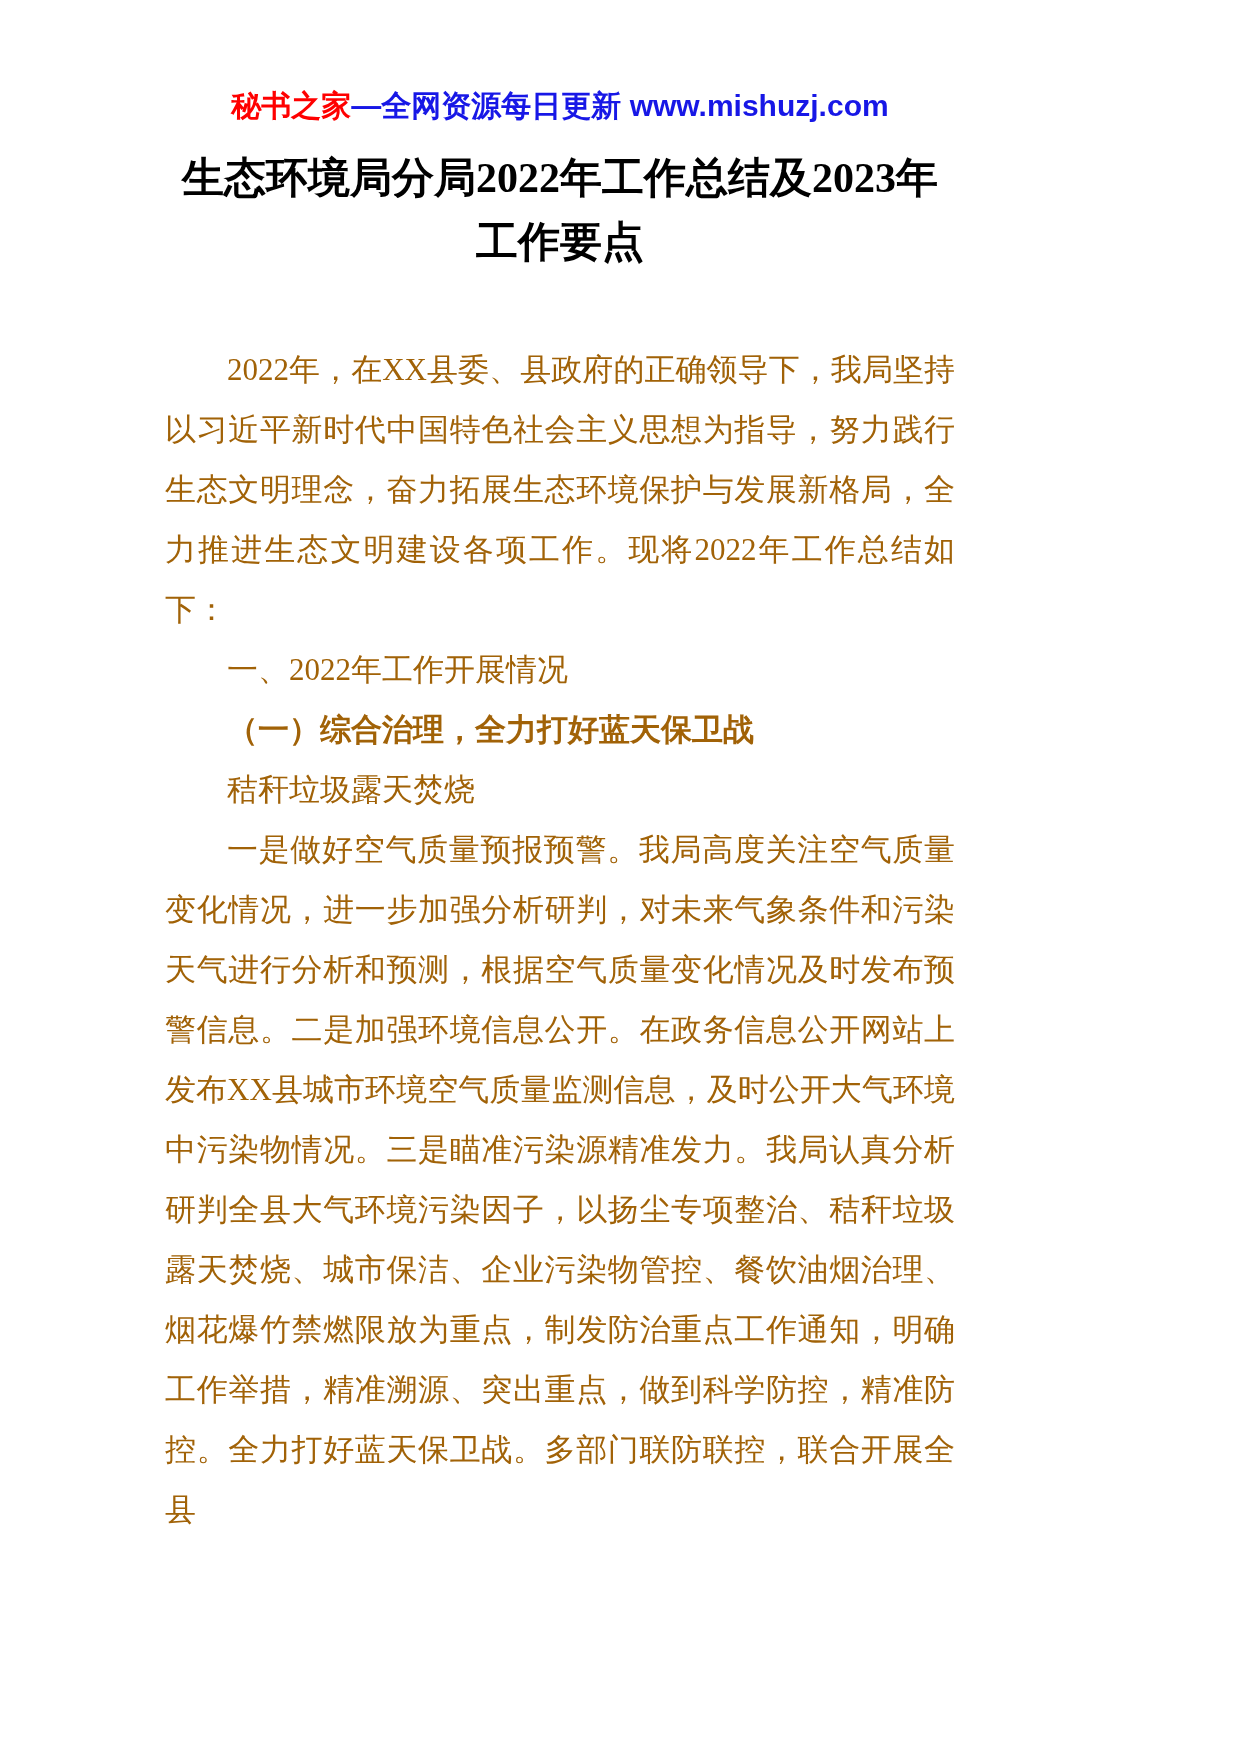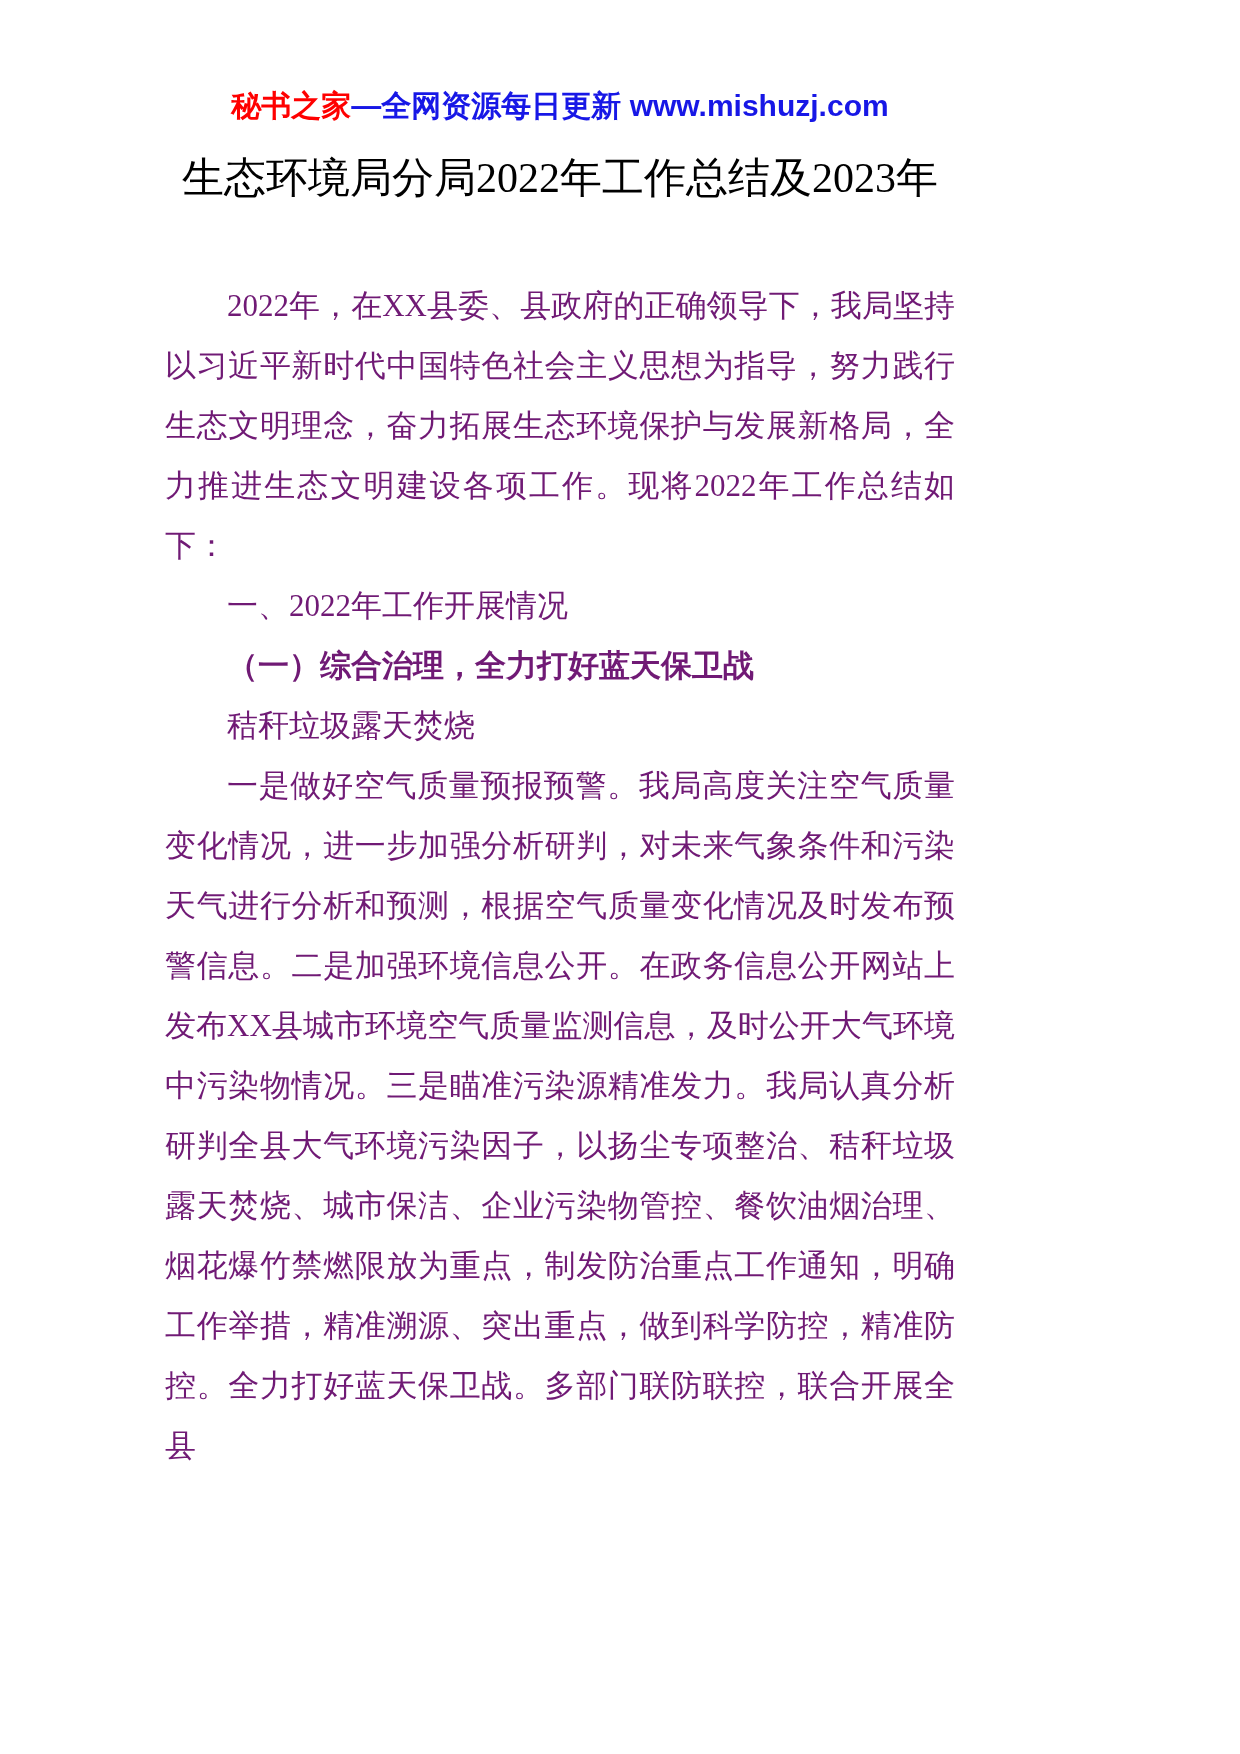--- a/index.html
+++ b/index.html
@@ -32,7 +32,7 @@
     margin-top: 20px;
     margin-bottom: 66px;
     text-align: center;
-    font-weight: normal;
+    font-weight: bold;
     font-size: 42px;
     line-height: 64px;
     color: #000000;

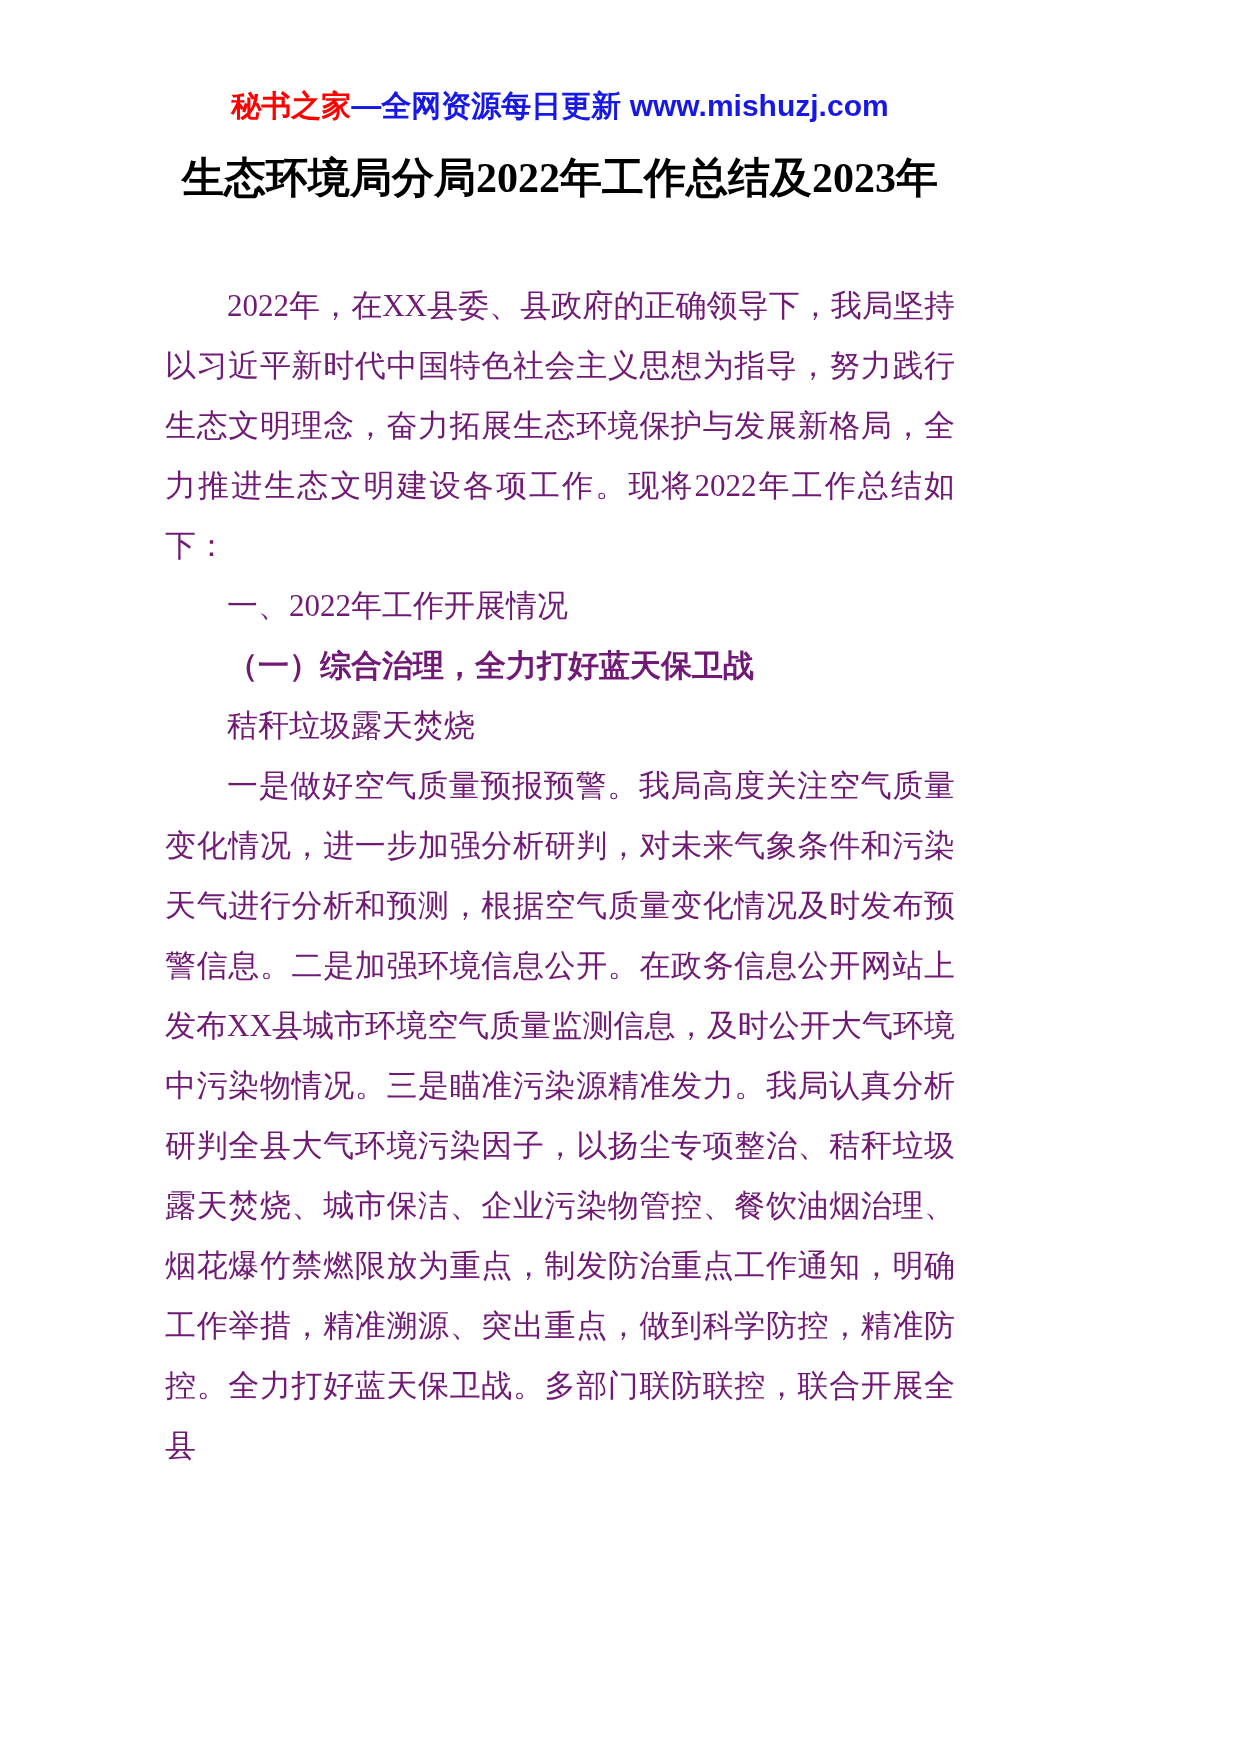--- a/index.html
+++ b/index.html
@@ -66,6 +66,7 @@
 
   <h1 class="doc-title">
     <span class="title-line">生态环境局分局2022年工作总结及2023年</span>
+    <span class="title-line">工作要点</span>
   </h1>
 
   <p class="para body">2022年，在XX县委、县政府的正确领导下，我局坚持以习近平新时代中国特色社会主义思想为指导，努力践行生态文明理念，奋力拓展生态环境保护与发展新格局，全力推进生态文明建设各项工作。现将2022年工作总结如下：</p>

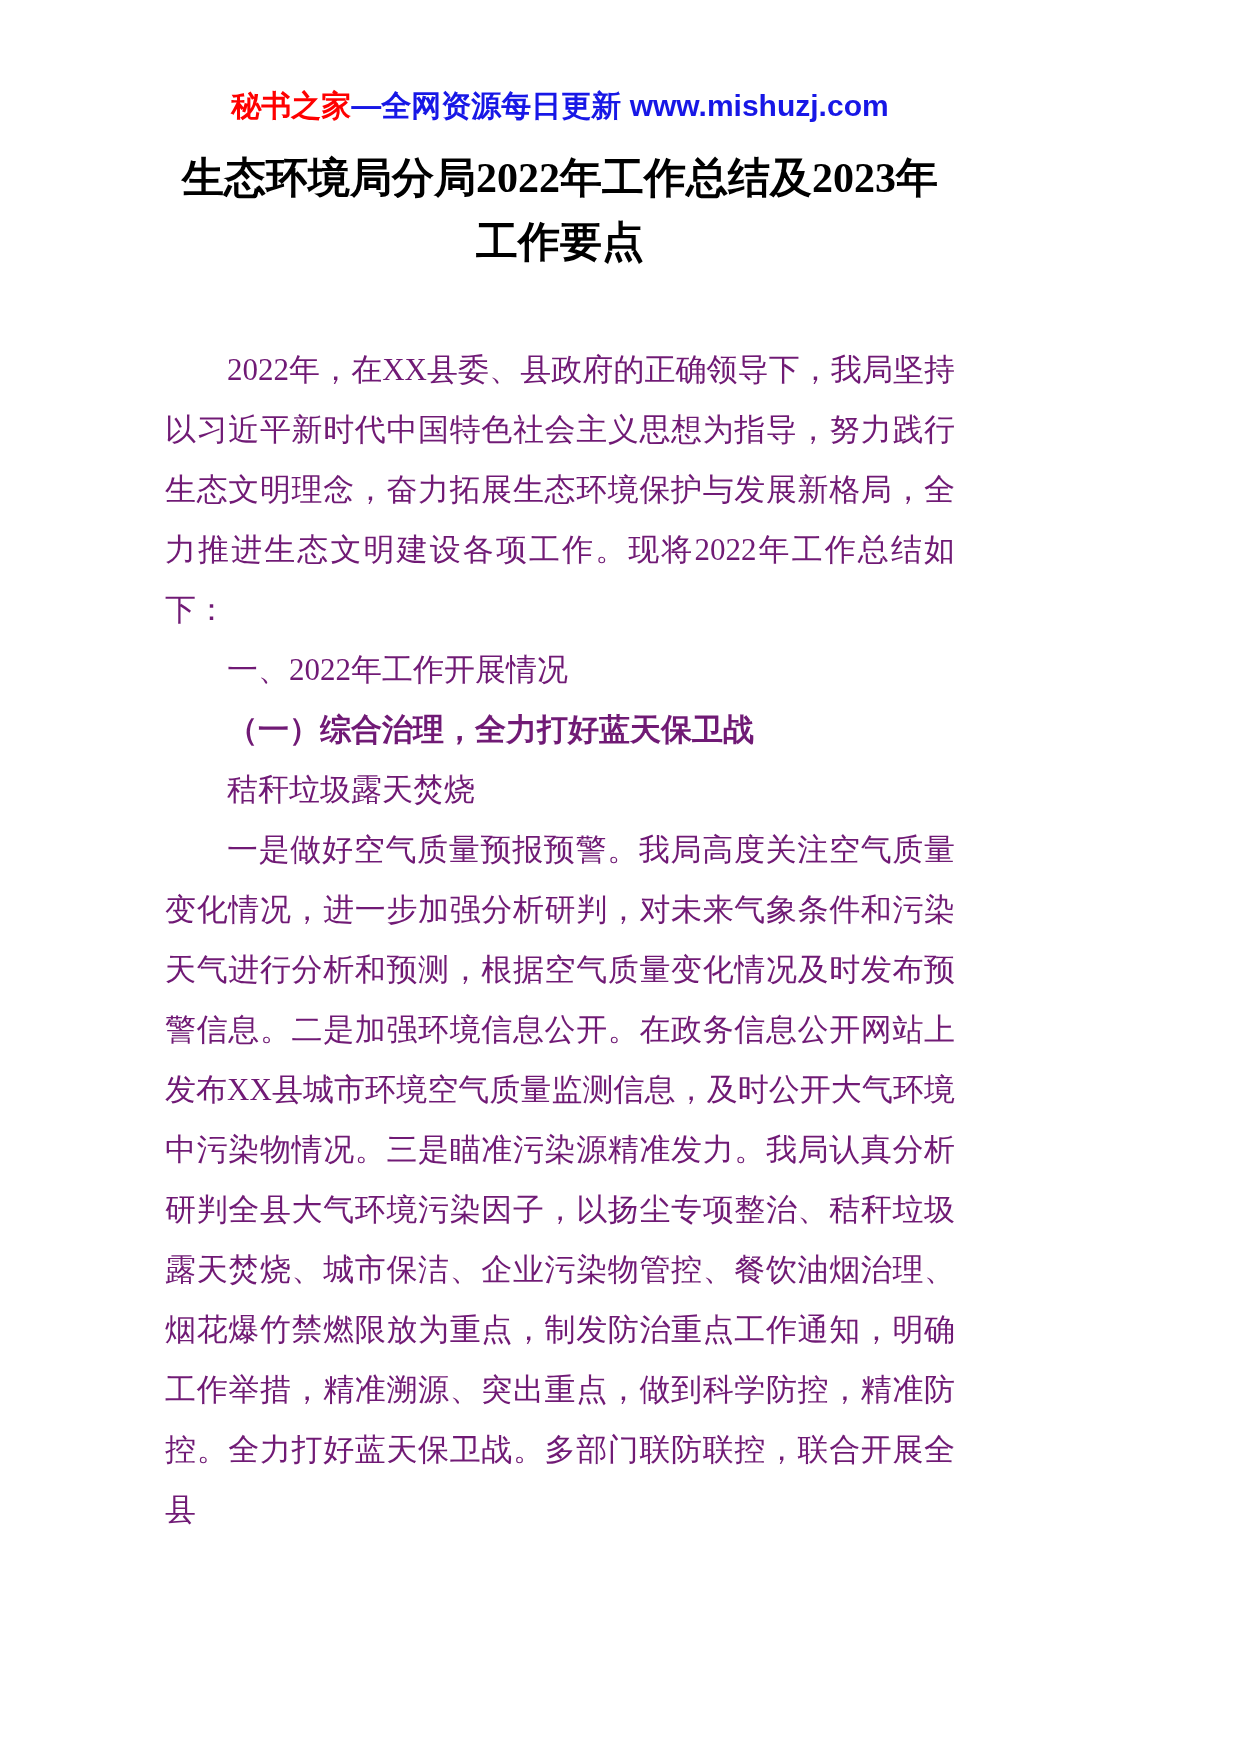--- a/index.html
+++ b/index.html
@@ -44,7 +44,7 @@
     line-height: 60px;
     text-align: justify;
     text-indent: 2em;
-    color: #701a75;
+    color: #a16207;
   }
   .heading1 {
     font-weight: normal;

